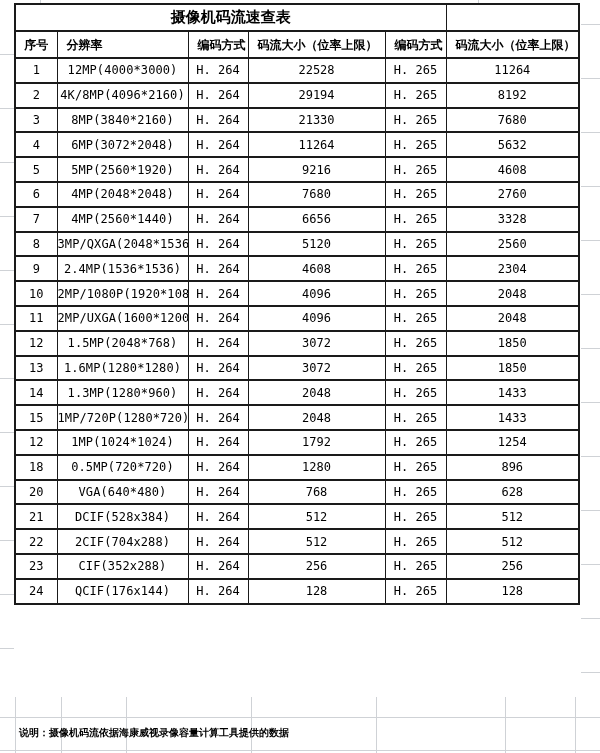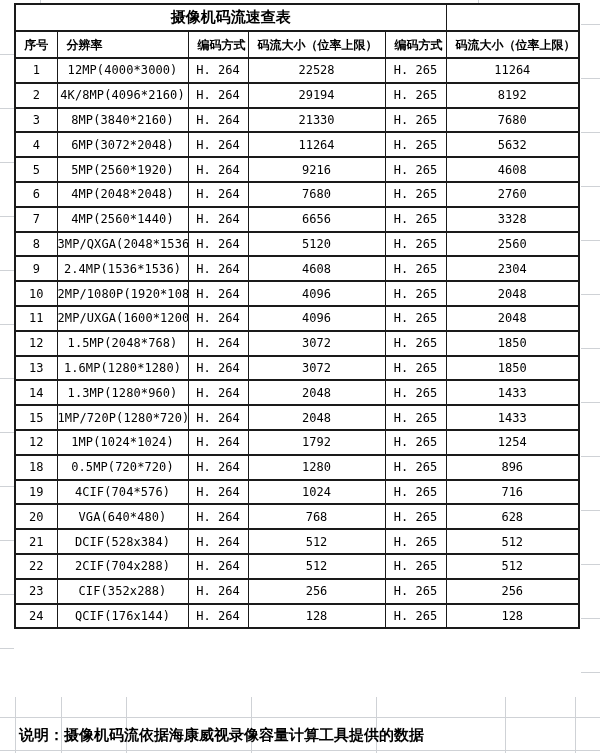--- a/index.html
+++ b/index.html
@@ -228,14 +228,6 @@
     <td class="c-rate">896</td>
   </tr>
       <tr>
-    <td class="c-no">19</td>
-    <td class="c-res">4CIF(704*576)</td>
-    <td class="c-codec">H. 264</td>
-    <td class="c-rate">1024</td>
-    <td class="c-codec">H. 265</td>
-    <td class="c-rate">716</td>
-  </tr>
-      <tr>
     <td class="c-no">20</td>
     <td class="c-res">VGA(640*480)</td>
     <td class="c-codec">H. 264</td>

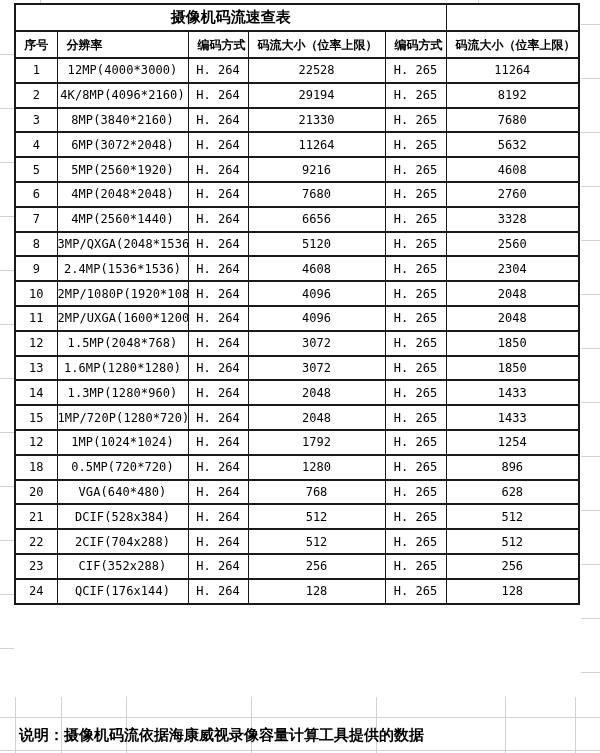--- a/index.html
+++ b/index.html
@@ -47,7 +47,7 @@
   
   .note{
     position:absolute;left:19px;top:726px;
-    font-size:15px;font-weight:bold;white-space:nowrap;
+    font-size:10px;font-weight:bold;white-space:nowrap;
   }
 </style>
 </head>

